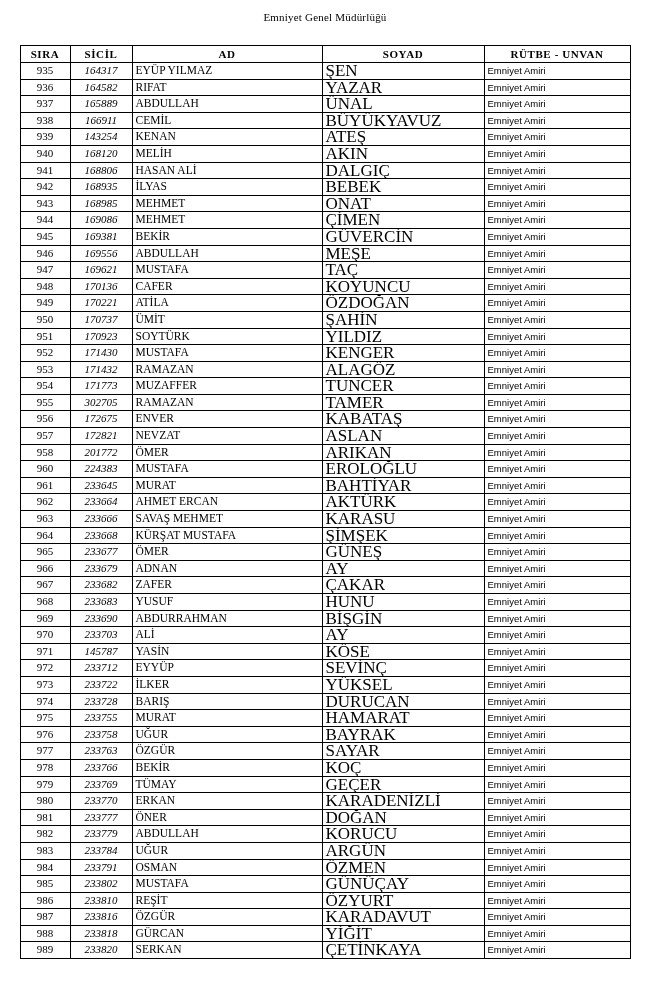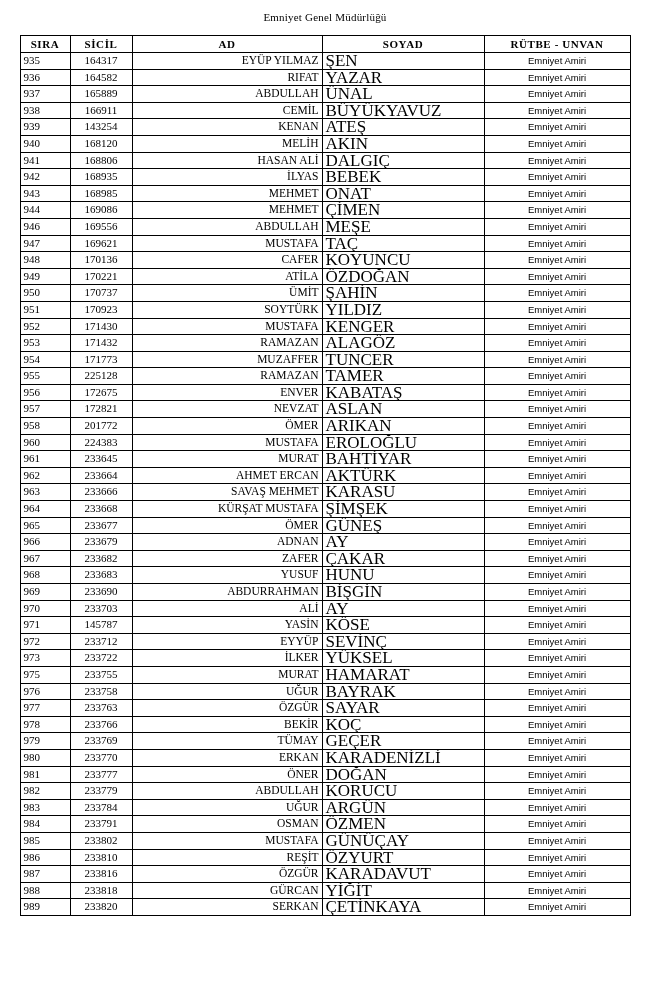--- a/index.html
+++ b/index.html
@@ -31,7 +31,7 @@
   }
   table.listing {
     border-collapse: collapse;
-    margin: 6px auto;
+    margin: 16px auto;
     width: 610px;
     table-layout: fixed;
     font-size: 11px;

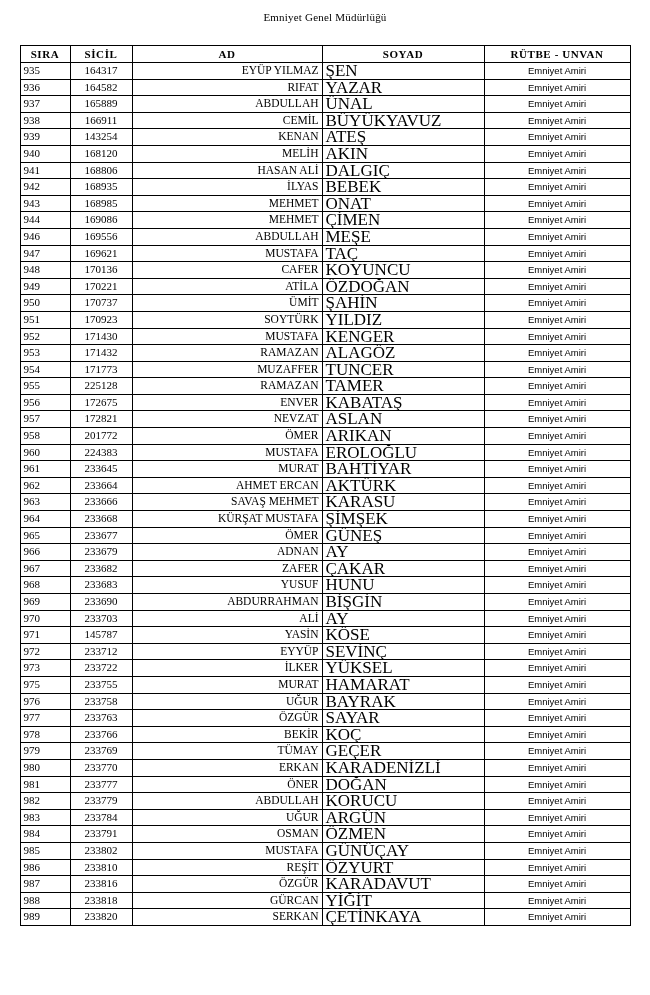--- a/index.html
+++ b/index.html
@@ -59,7 +59,7 @@
   col.c-soyad  { width: 162px; }
   col.c-rutbe  { width: 146px; }
 
-  td.sira  { font-size: 11px; }
+  td.sira  { text-align: center; font-size: 11px; }
   td.sicil { text-align: center; font-size: 11px; }
   td.ad    { text-align: right; font-size: 11.5px; }
   td.soyad { text-align: left; font-size: 17px; }

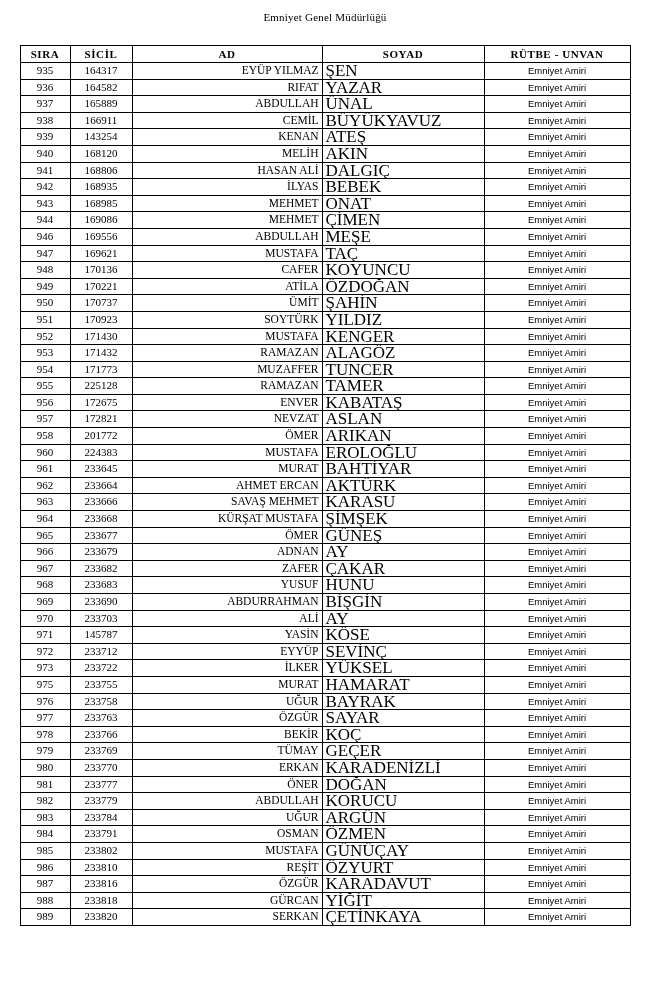--- a/index.html
+++ b/index.html
@@ -60,7 +60,7 @@
   col.c-rutbe  { width: 146px; }
 
   td.sira  { text-align: center; font-size: 11px; }
-  td.sicil { text-align: center; font-size: 11px; }
+  td.sicil { text-align: center; font-size: 11px; font-style: italic; }
   td.ad    { text-align: right; font-size: 11.5px; }
   td.soyad { text-align: left; font-size: 17px; }
   td.rutbe { text-align: center; font-size: 9.5px; font-family: "Liberation Sans", sans-serif; padding-left: 4px; }

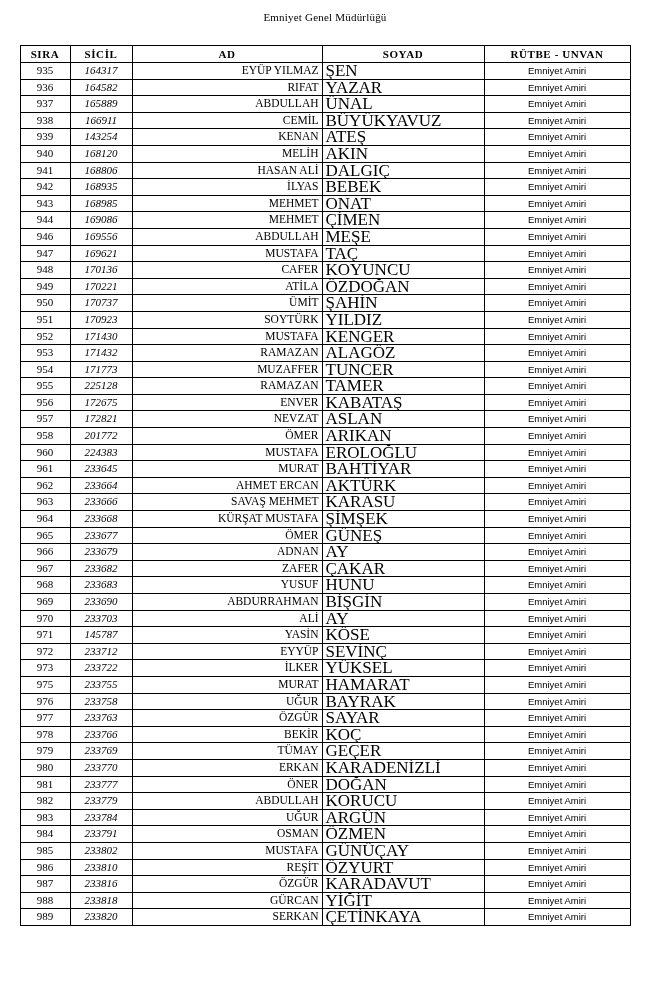--- a/index.html
+++ b/index.html
@@ -61,7 +61,7 @@
 
   td.sira  { text-align: center; font-size: 11px; }
   td.sicil { text-align: center; font-size: 11px; font-style: italic; }
-  td.ad    { text-align: right; font-size: 11.5px; }
+  td.ad    { text-align: left; font-size: 11.5px; }
   td.soyad { text-align: left; font-size: 17px; }
   td.rutbe { text-align: center; font-size: 9.5px; font-family: "Liberation Sans", sans-serif; padding-left: 4px; }
 </style>

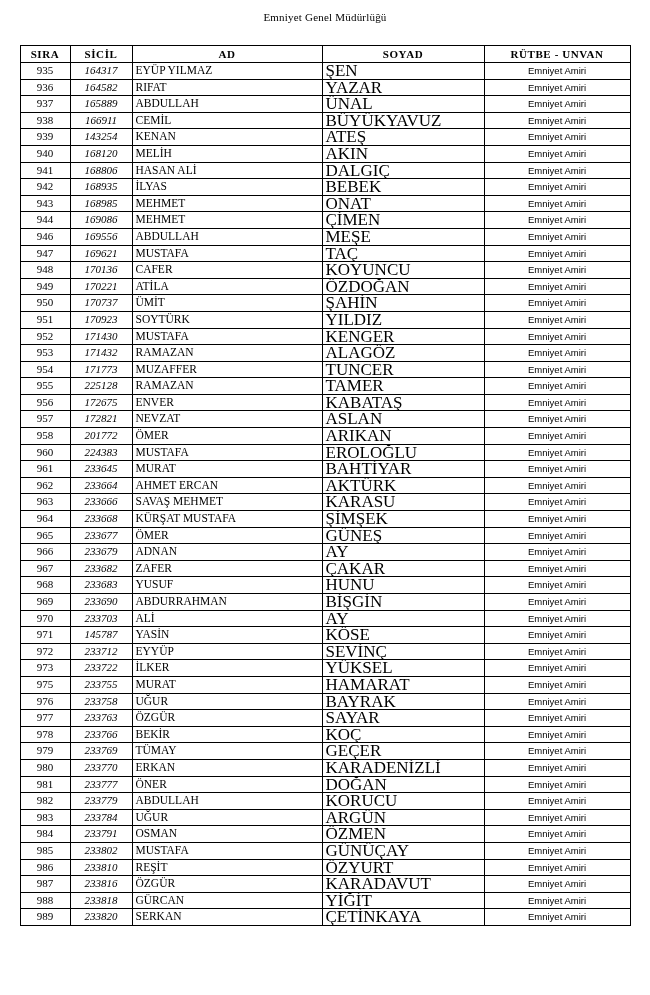--- a/index.html
+++ b/index.html
@@ -63,7 +63,7 @@
   td.sicil { text-align: center; font-size: 11px; font-style: italic; }
   td.ad    { text-align: left; font-size: 11.5px; }
   td.soyad { text-align: left; font-size: 17px; }
-  td.rutbe { text-align: center; font-size: 9.5px; font-family: "Liberation Sans", sans-serif; padding-left: 4px; }
+  td.rutbe { text-align: left; font-size: 9.5px; font-family: "Liberation Sans", sans-serif; padding-left: 4px; }
 </style>
 </head>
 <body>

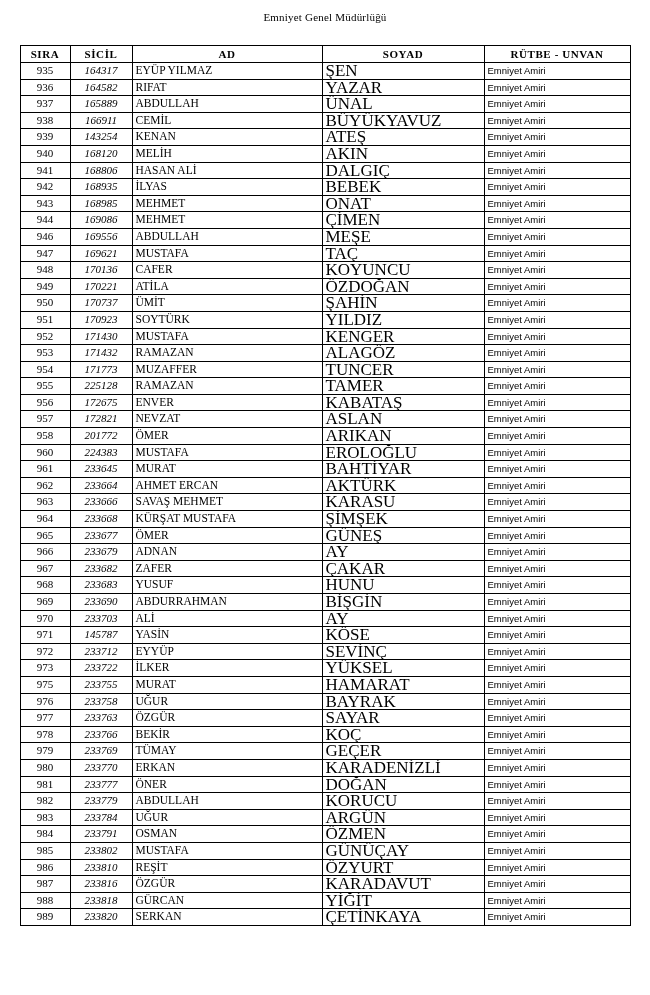--- a/index.html
+++ b/index.html
@@ -161,6 +161,13 @@
           <td class="rutbe">Emniyet Amiri</td>
         </tr>
         <tr>
+          <td class="sira">945</td>
+          <td class="sicil">169381</td>
+          <td class="ad">BEKİR</td>
+          <td class="soyad">GÜVERCİN</td>
+          <td class="rutbe">Emniyet Amiri</td>
+        </tr>
+        <tr>
           <td class="sira">946</td>
           <td class="sicil">169556</td>
           <td class="ad">ABDULLAH</td>

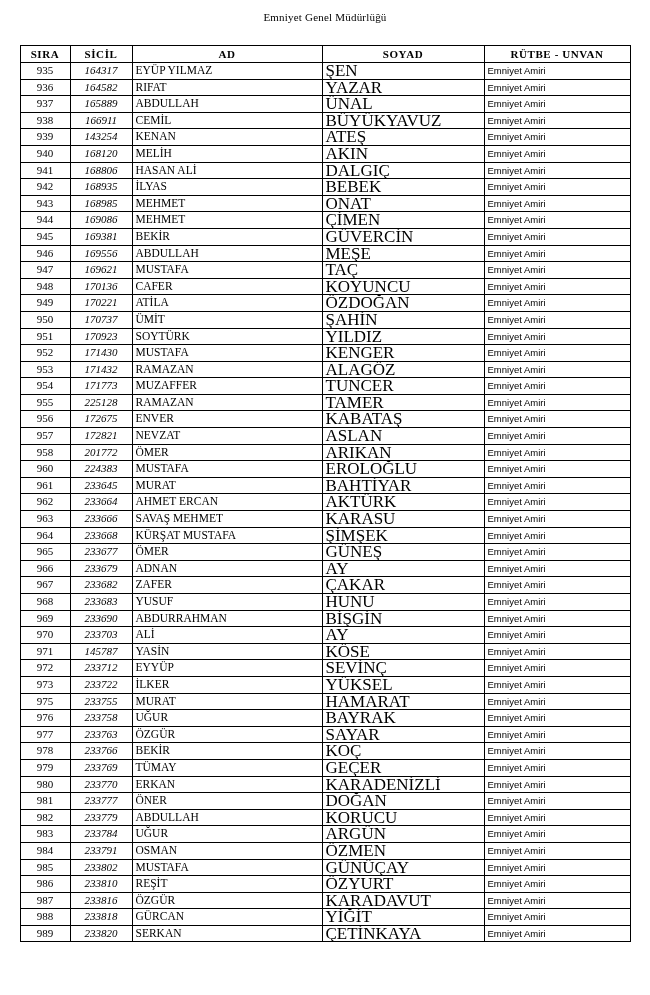--- a/index.html
+++ b/index.html
@@ -232,7 +232,7 @@
         </tr>
         <tr>
           <td class="sira">955</td>
-          <td class="sicil">225128</td>
+          <td class="sicil">302705</td>
           <td class="ad">RAMAZAN</td>
           <td class="soyad">TAMER</td>
           <td class="rutbe">Emniyet Amiri</td>

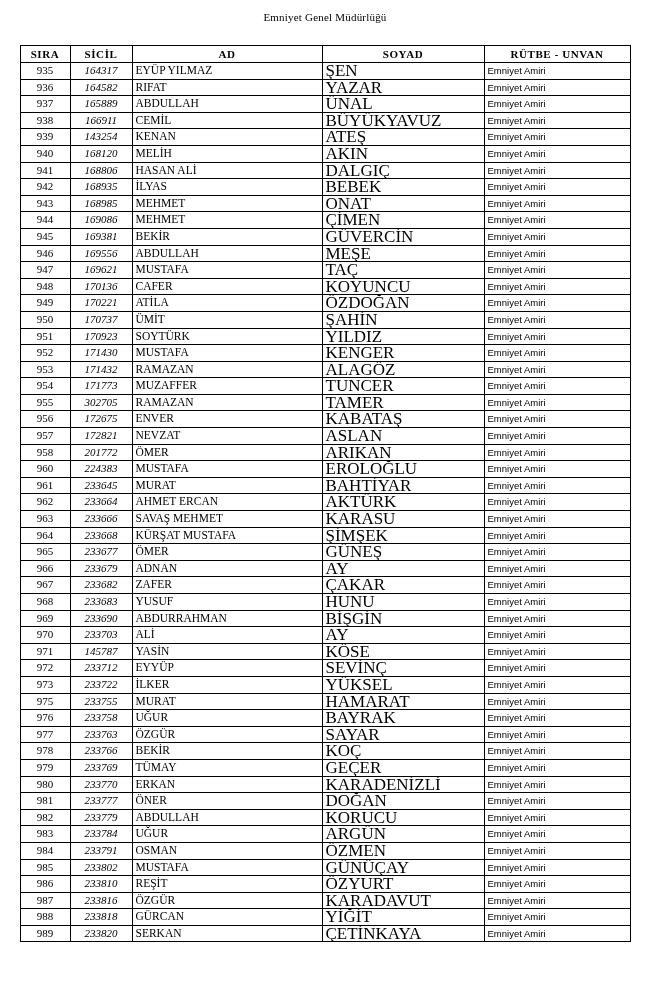--- a/index.html
+++ b/index.html
@@ -357,6 +357,13 @@
           <td class="rutbe">Emniyet Amiri</td>
         </tr>
         <tr>
+          <td class="sira">974</td>
+          <td class="sicil">233728</td>
+          <td class="ad">BARIŞ</td>
+          <td class="soyad">DURUCAN</td>
+          <td class="rutbe">Emniyet Amiri</td>
+        </tr>
+        <tr>
           <td class="sira">975</td>
           <td class="sicil">233755</td>
           <td class="ad">MURAT</td>

